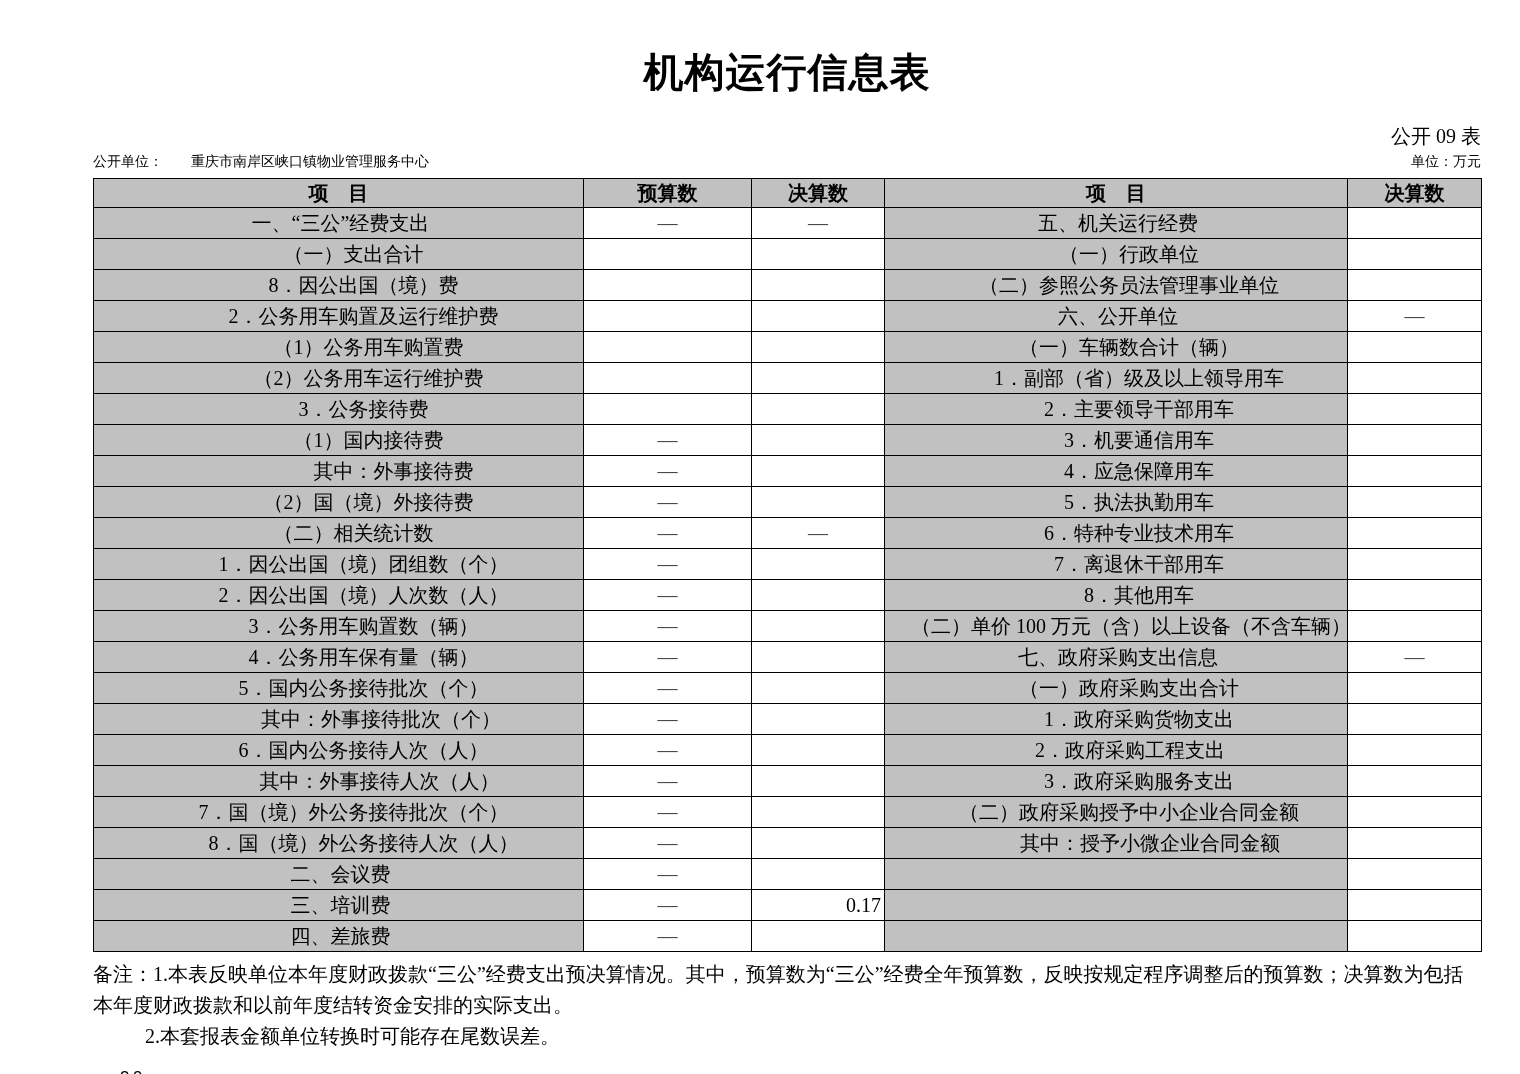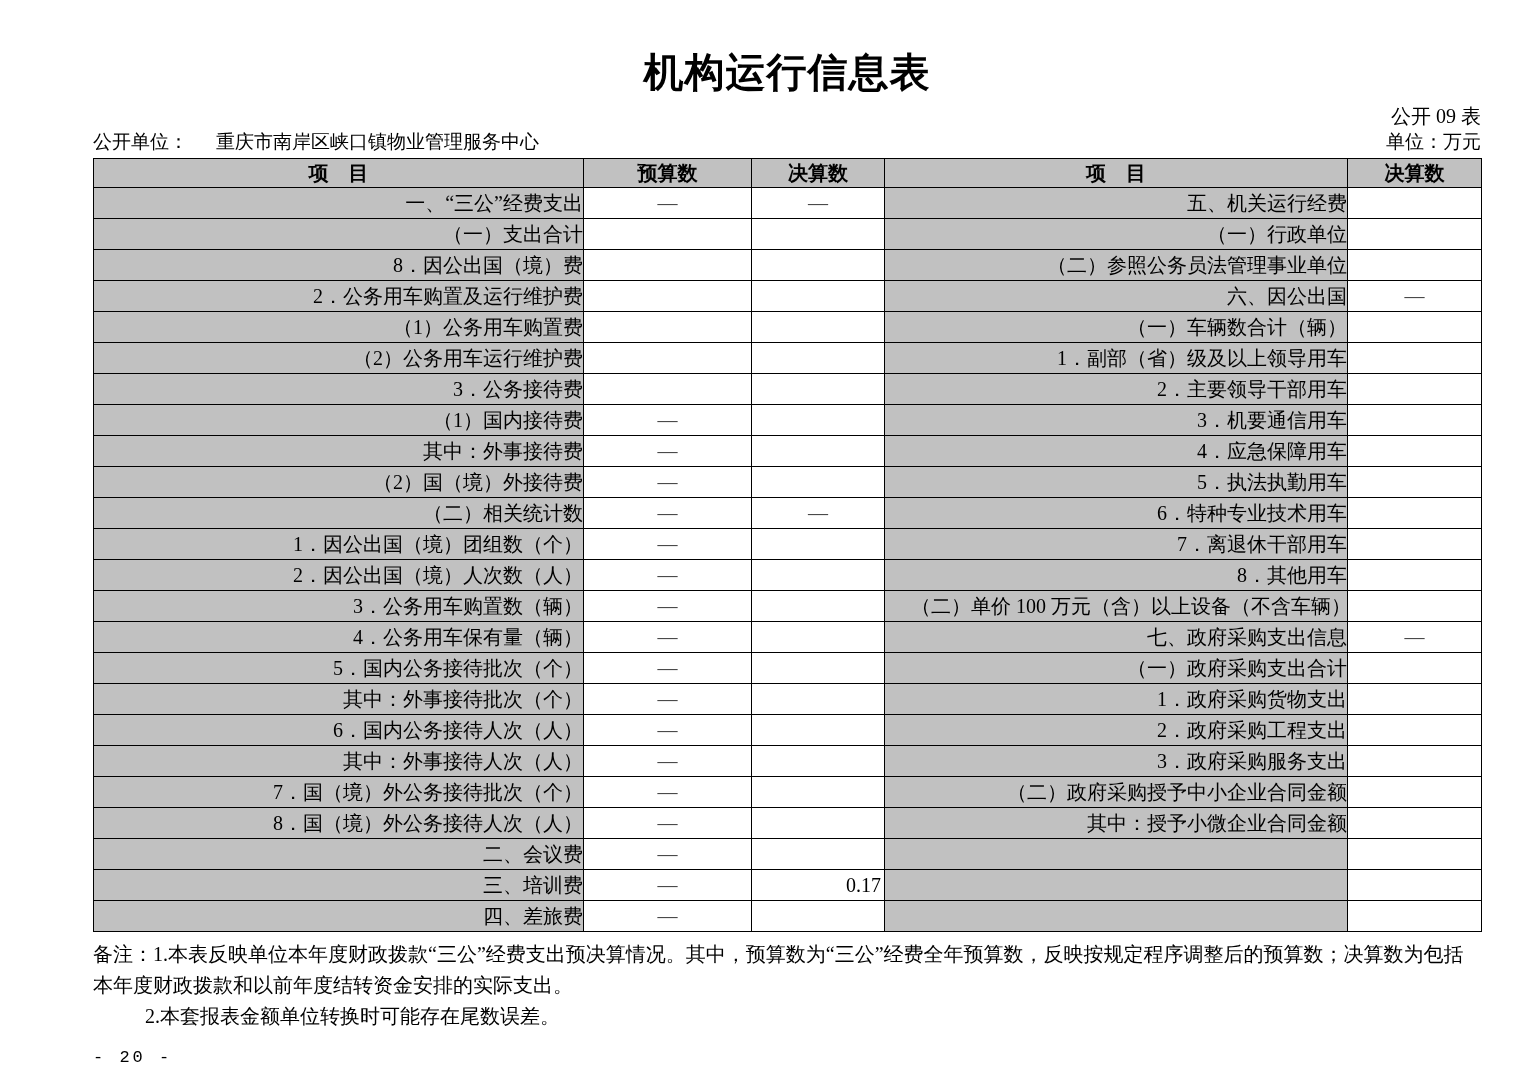--- a/index.html
+++ b/index.html
@@ -13,7 +13,7 @@
     font-size:40px;font-weight:bold;text-align:center;
     margin:0;padding-top:46px;line-height:54px;letter-spacing:1px;
   }
-  .form-no{text-align:right;font-size:20px;margin-top:4px;line-height:24px;}
+  .form-no{text-align:right;font-size:20px;margin-top:24px;line-height:24px;}
   .meta{display:flex;justify-content:space-between;font-size:19px;line-height:26px;margin-top:1px;margin-bottom:3px;gap:40px;}
   .publisher-name{margin-left:28px;}
   table{border-collapse:collapse;width:1388px;table-layout:fixed;}

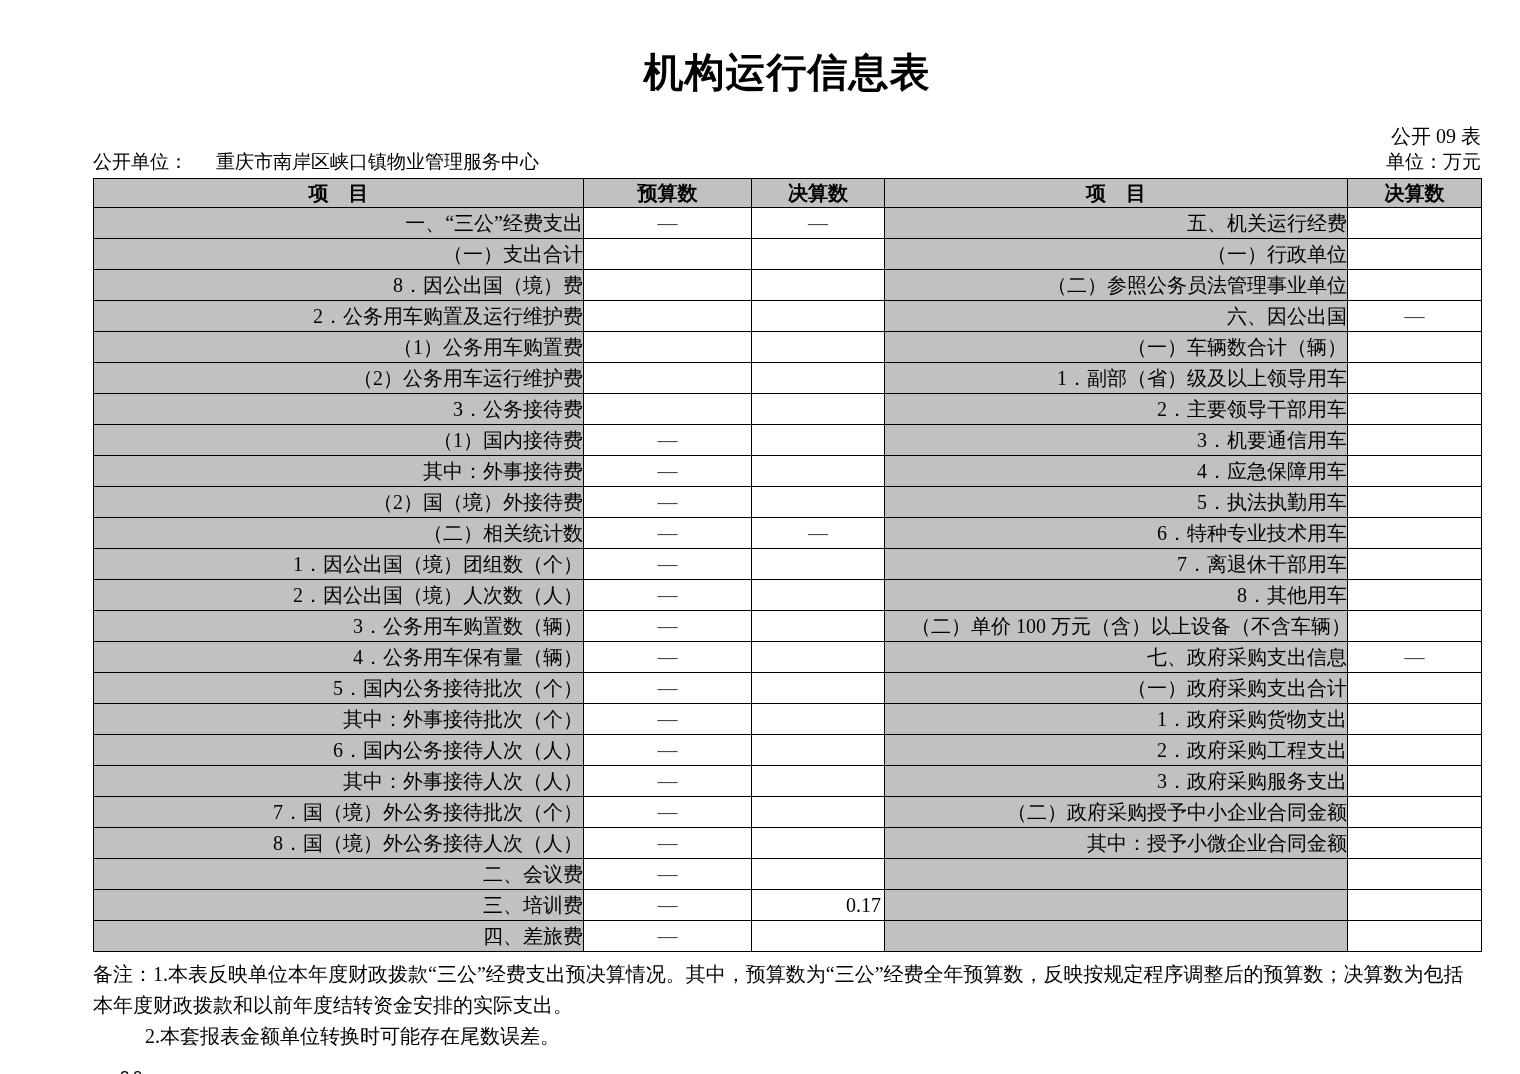--- a/index.html
+++ b/index.html
@@ -14,7 +14,7 @@
     margin:0;padding-top:46px;line-height:54px;letter-spacing:1px;
   }
   .form-no{text-align:right;font-size:20px;margin-top:24px;line-height:24px;}
-  .meta{display:flex;justify-content:space-between;font-size:19px;line-height:26px;margin-top:1px;margin-bottom:3px;gap:40px;}
+  .meta{display:flex;justify-content:space-between;font-size:14px;line-height:26px;margin-top:1px;margin-bottom:3px;gap:40px;}
   .publisher-name{margin-left:28px;}
   table{border-collapse:collapse;width:1388px;table-layout:fixed;}
   th,td{

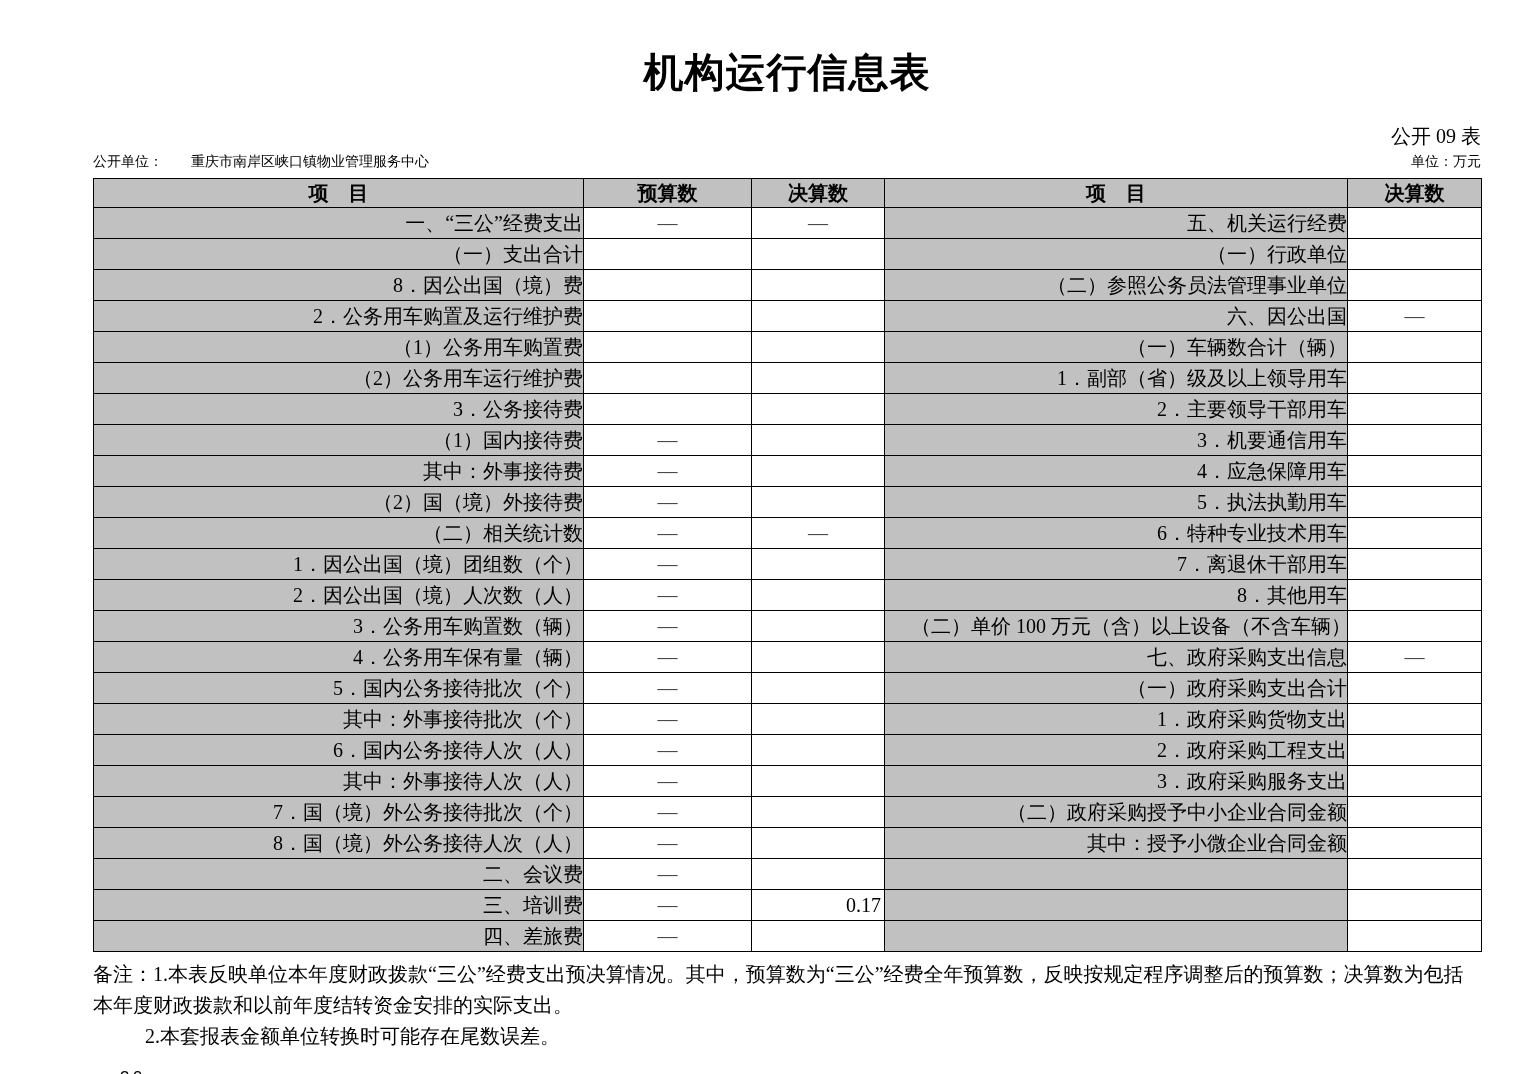--- a/index.html
+++ b/index.html
@@ -22,7 +22,7 @@
     padding:0;overflow:hidden;white-space:nowrap;vertical-align:middle;
   }
   th{background:var(--gray,#c1c1c1);font-weight:bold;text-align:center;height:28px;}
-  td.lbl{background:var(--gray,#c1c1c1);text-align:right;}
+  td.lbl{background:var(--gray,#c1c1c1);text-align:center;}
   td.val{background:#fff;}
   td.val.dash{text-align:center;color:#3e3e3e;}
   td.val.num{text-align:right;padding-right:3px;}

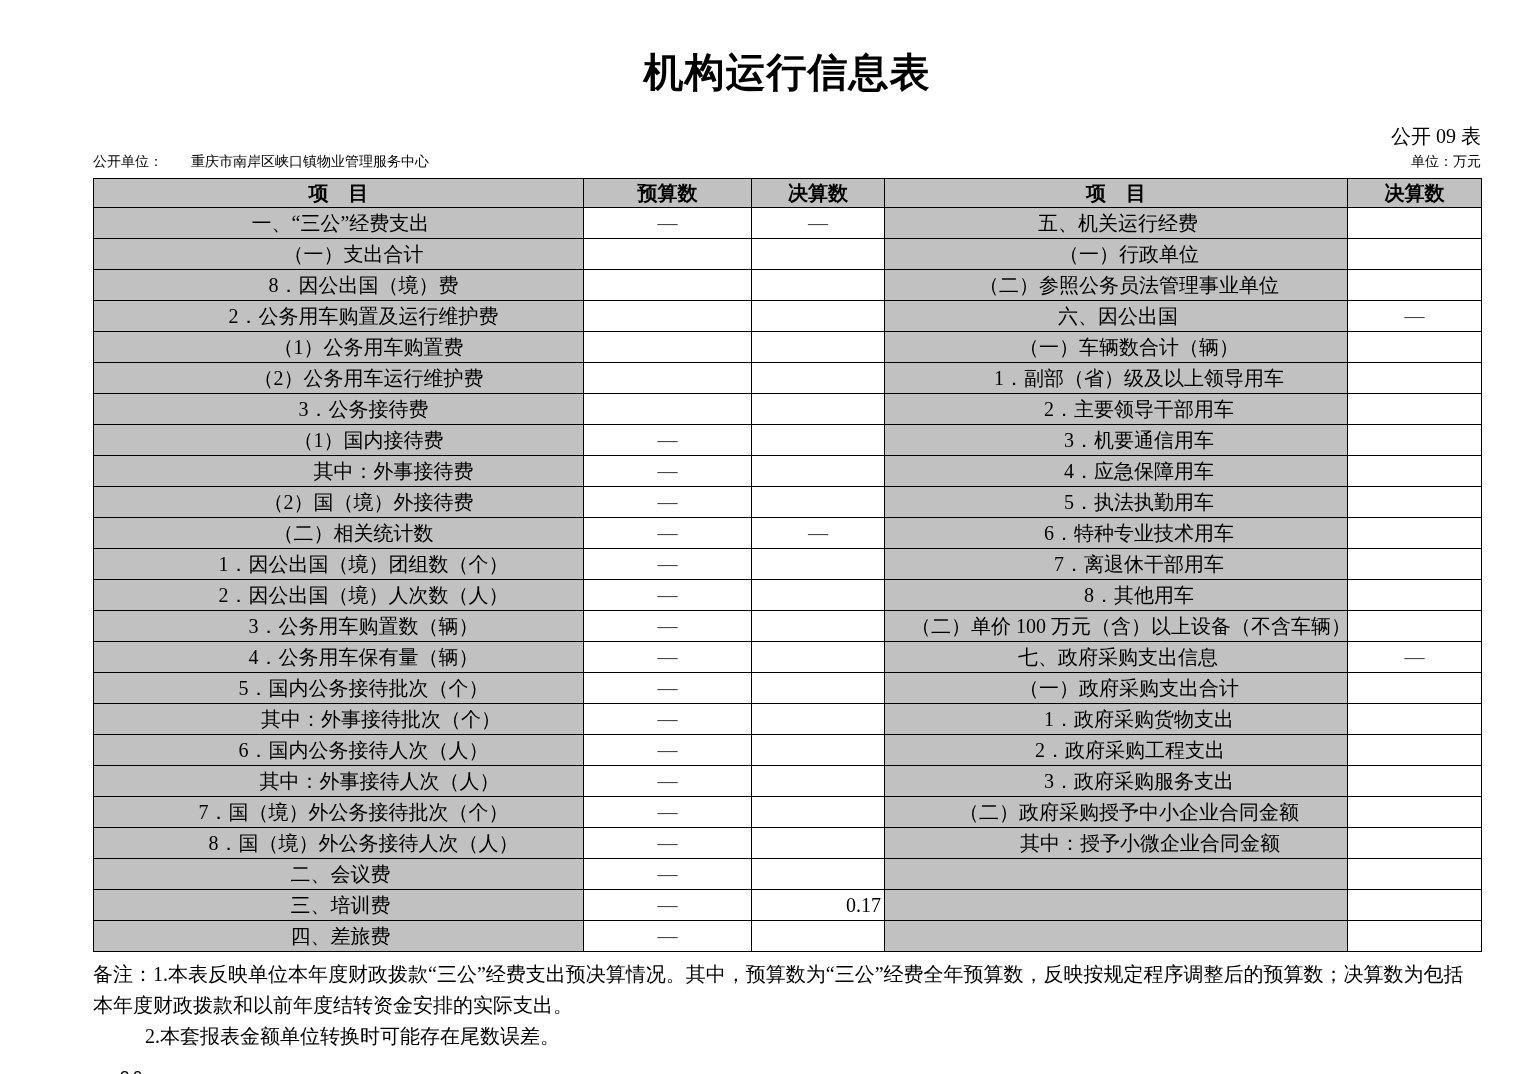--- a/index.html
+++ b/index.html
@@ -90,7 +90,7 @@
           <td class="lbl" style="padding-left: 50px;">2．公务用车购置及运行维护费</td>
           <td class="val num"></td>
           <td class="val num"></td>
-          <td class="lbl" style="padding-left: 4px;">六、因公出国</td>
+          <td class="lbl" style="padding-left: 4px;">六、公开单位</td>
           <td class="val dash">—</td>
         </tr>
         <tr>

